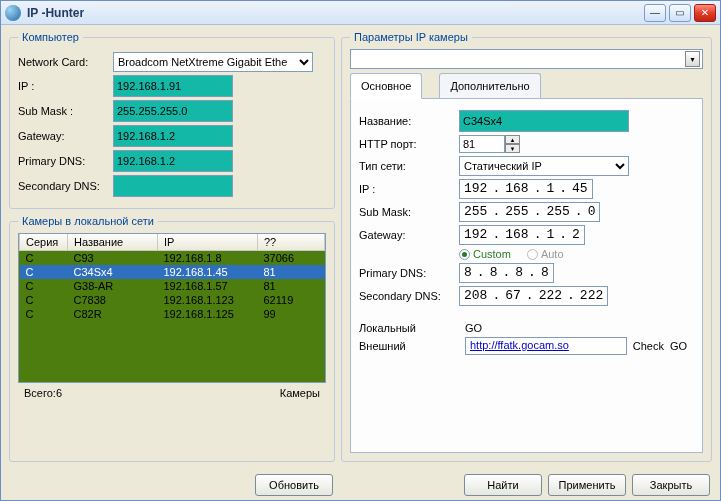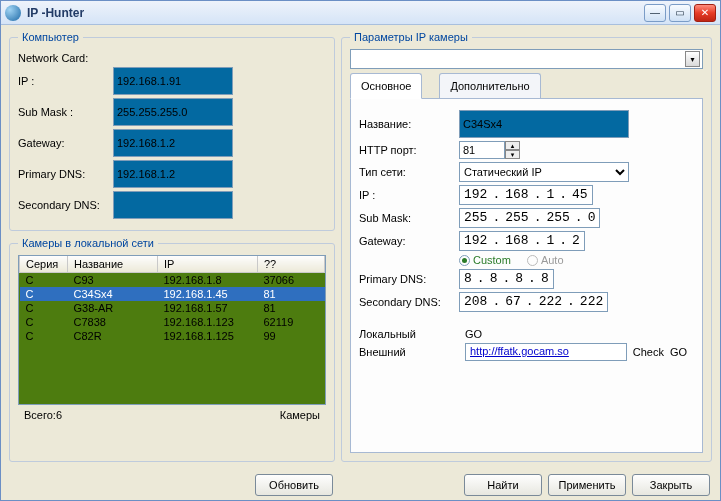--- a/index.html
+++ b/index.html
@@ -144,6 +144,9 @@
         <legend>Компьютер</legend>
         <div class="row">
           <div class="lbl">Network Card:</div>
+          <select class="sel" style="width:200px">
+            <option>Broadcom NetXtreme Gigabit Ethe</option>
+          </select>
         </div>
         <div class="row">
           <div class="lbl">IP :</div>

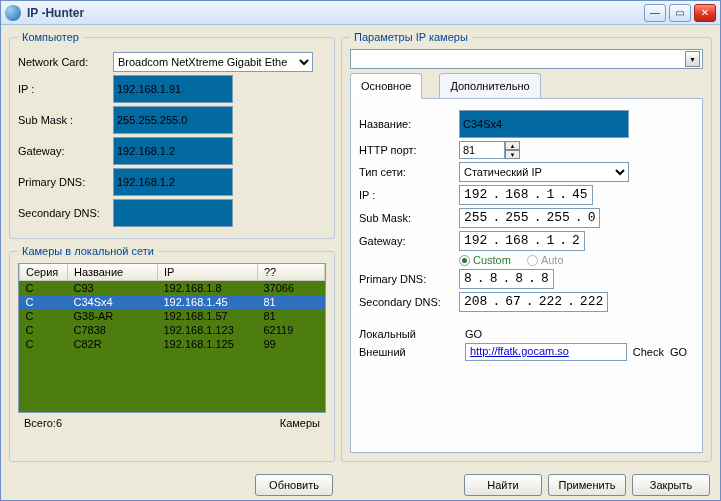--- a/index.html
+++ b/index.html
@@ -57,8 +57,8 @@
   .lbl { width: 95px; }
   .lbl2 { width: 100px; }
   input.text {
-    height: 28px; border: 1px solid #7f9db9;
-    padding: 1px 3px; font-size: 11px; background: #0369a1;
+    height: 22px; border: 1px solid #7f9db9;
+    padding: 1px 3px; font-size: 11px; background: #14b8a6;
     font-family: inherit;
   }
   select.sel {

